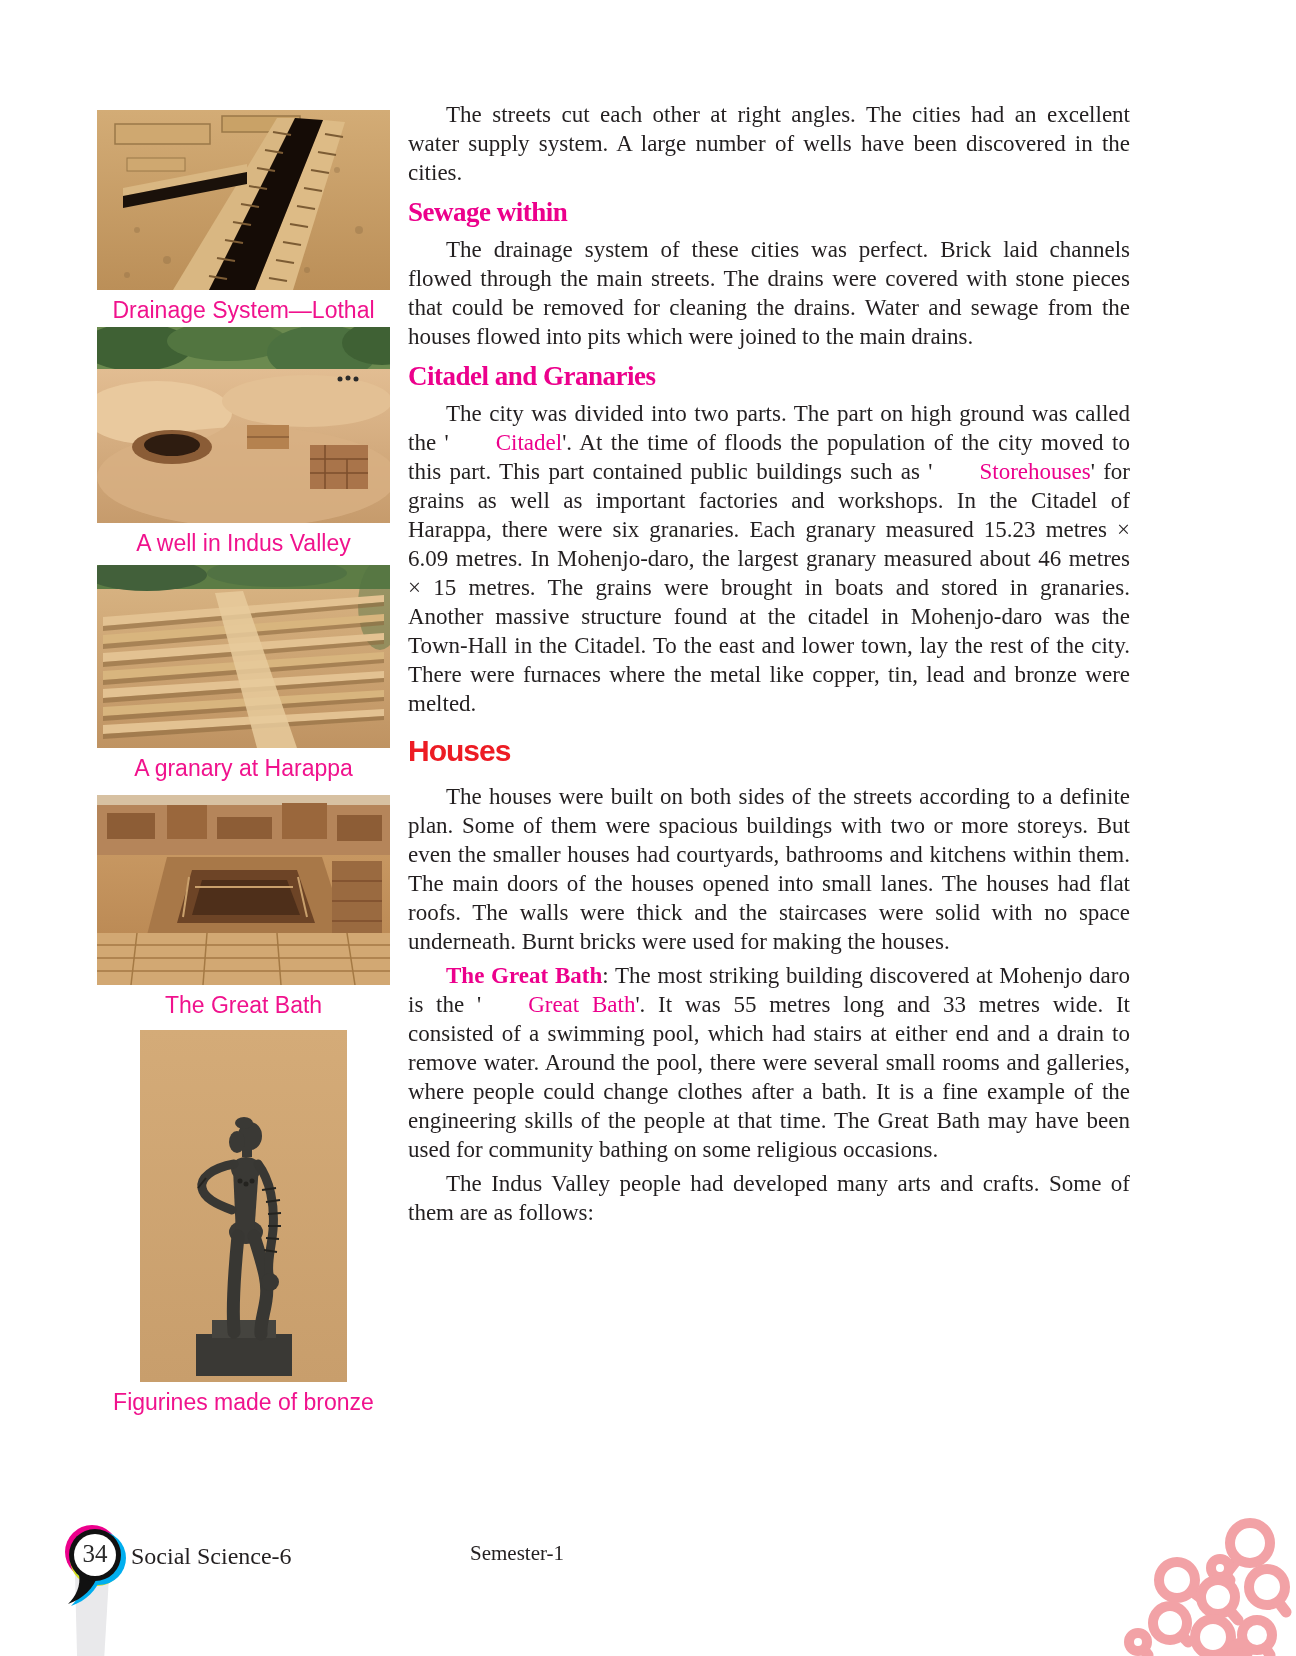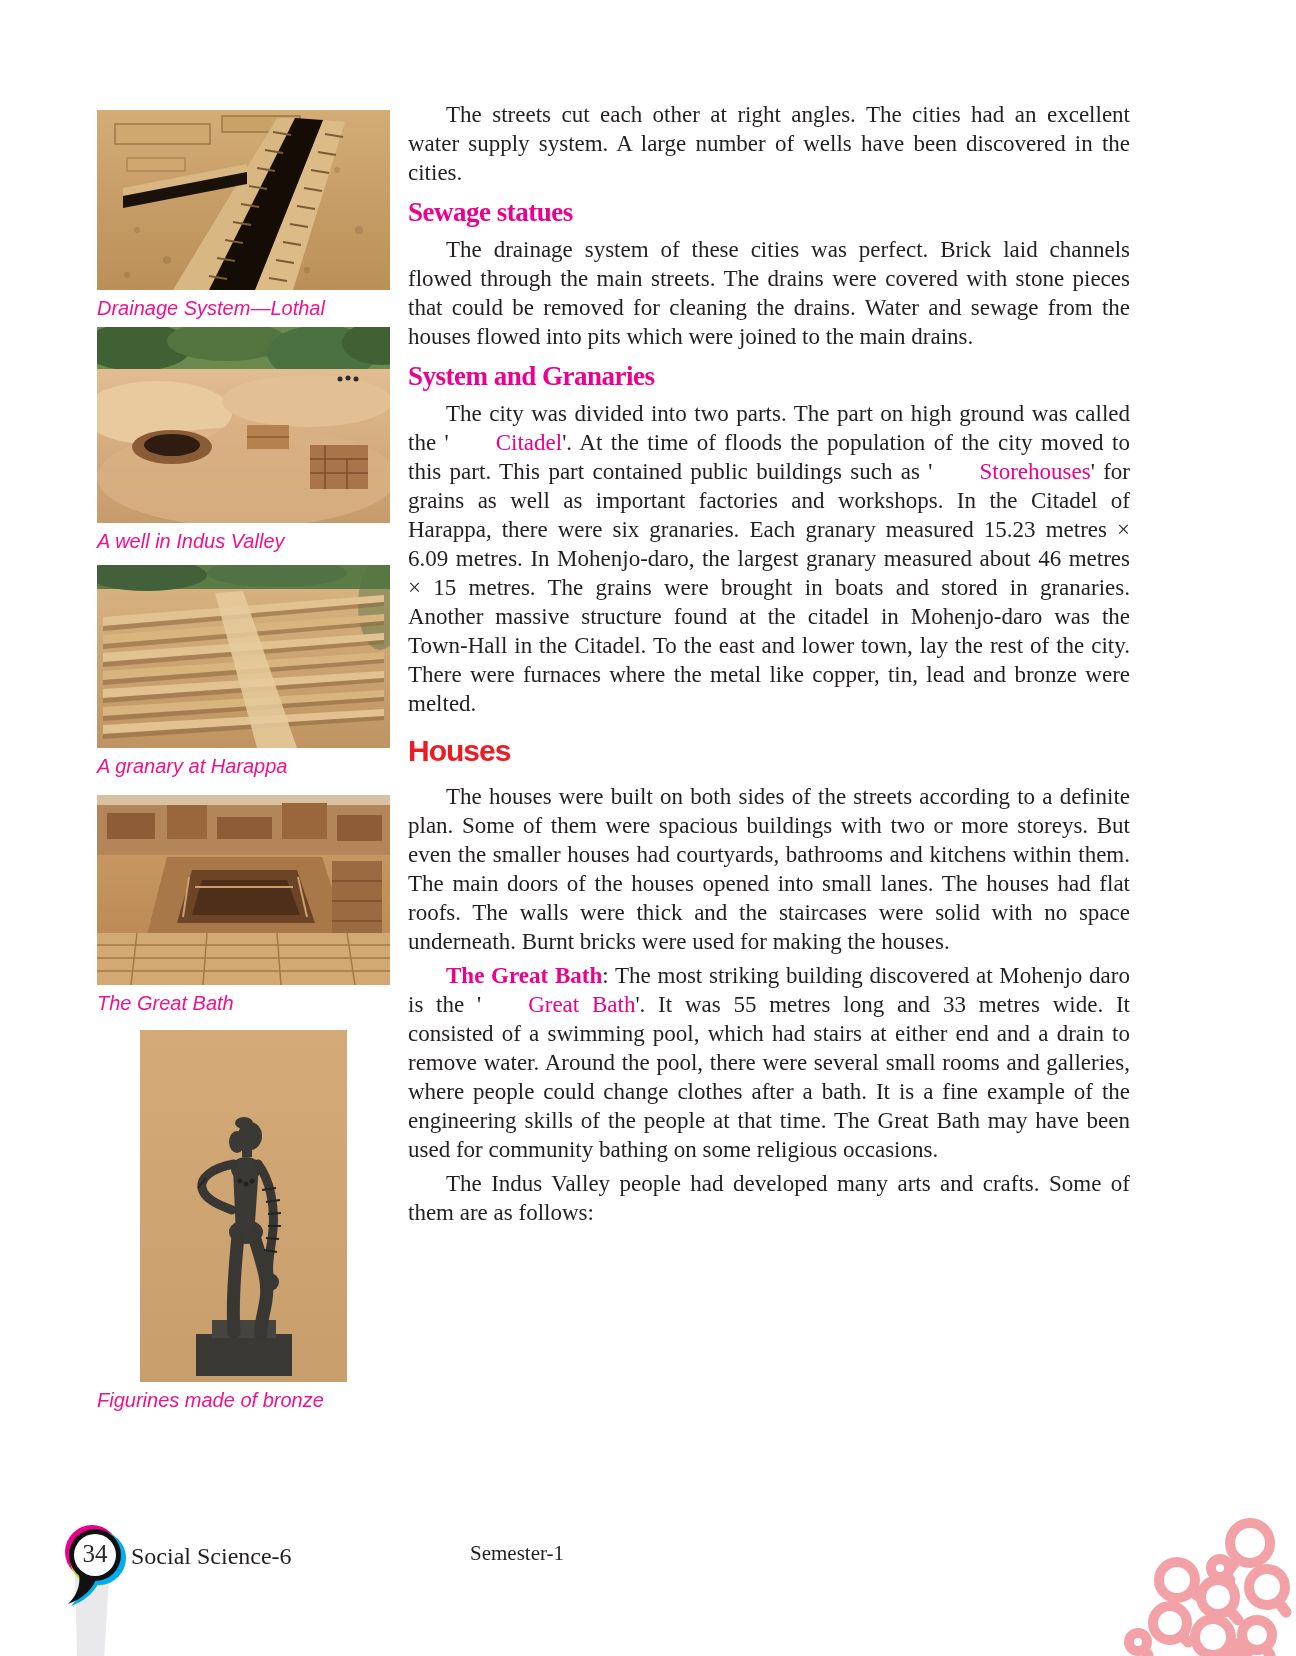--- a/index.html
+++ b/index.html
@@ -266,7 +266,7 @@
 
   <div class="rc">
     <p class="body">The streets cut each other at right angles. The cities had an excellent water supply system. A large number of wells have been discovered in the cities.</p>
-    <h3 class="h-pink">Sewage statues</h3>
+    <h3 class="h-pink">Sewage within</h3>
     <p class="body">The drainage system of these cities was perfect. Brick laid channels flowed through the main streets. The drains were covered with stone pieces that could be removed for cleaning the drains. Water and sewage from the houses flowed into pits which were joined to the main drains.</p>
     <h3 class="h-pink">System and Granaries</h3>
     <p class="body"><span>The city was divided into two parts. The part on high ground was called the '</span><span class="pk">Citadel</span><span>'. At the time of floods the population of the city moved to this part. This part contained public buildings such as '</span><span class="pk">Storehouses</span><span>' for grains as well as important factories and workshops. In the Citadel of Harappa, there were six granaries. Each granary measured 15.23 metres × 6.09 metres. In Mohenjo-daro, the largest granary measured about 46 metres × 15 metres. The grains were brought in boats and stored in granaries. Another massive structure found at the citadel in Mohenjo-daro was the Town-Hall in the Citadel. To the east and lower town, lay the rest of the city. There were furnaces where the metal like copper, tin, lead and bronze were melted.</span></p>

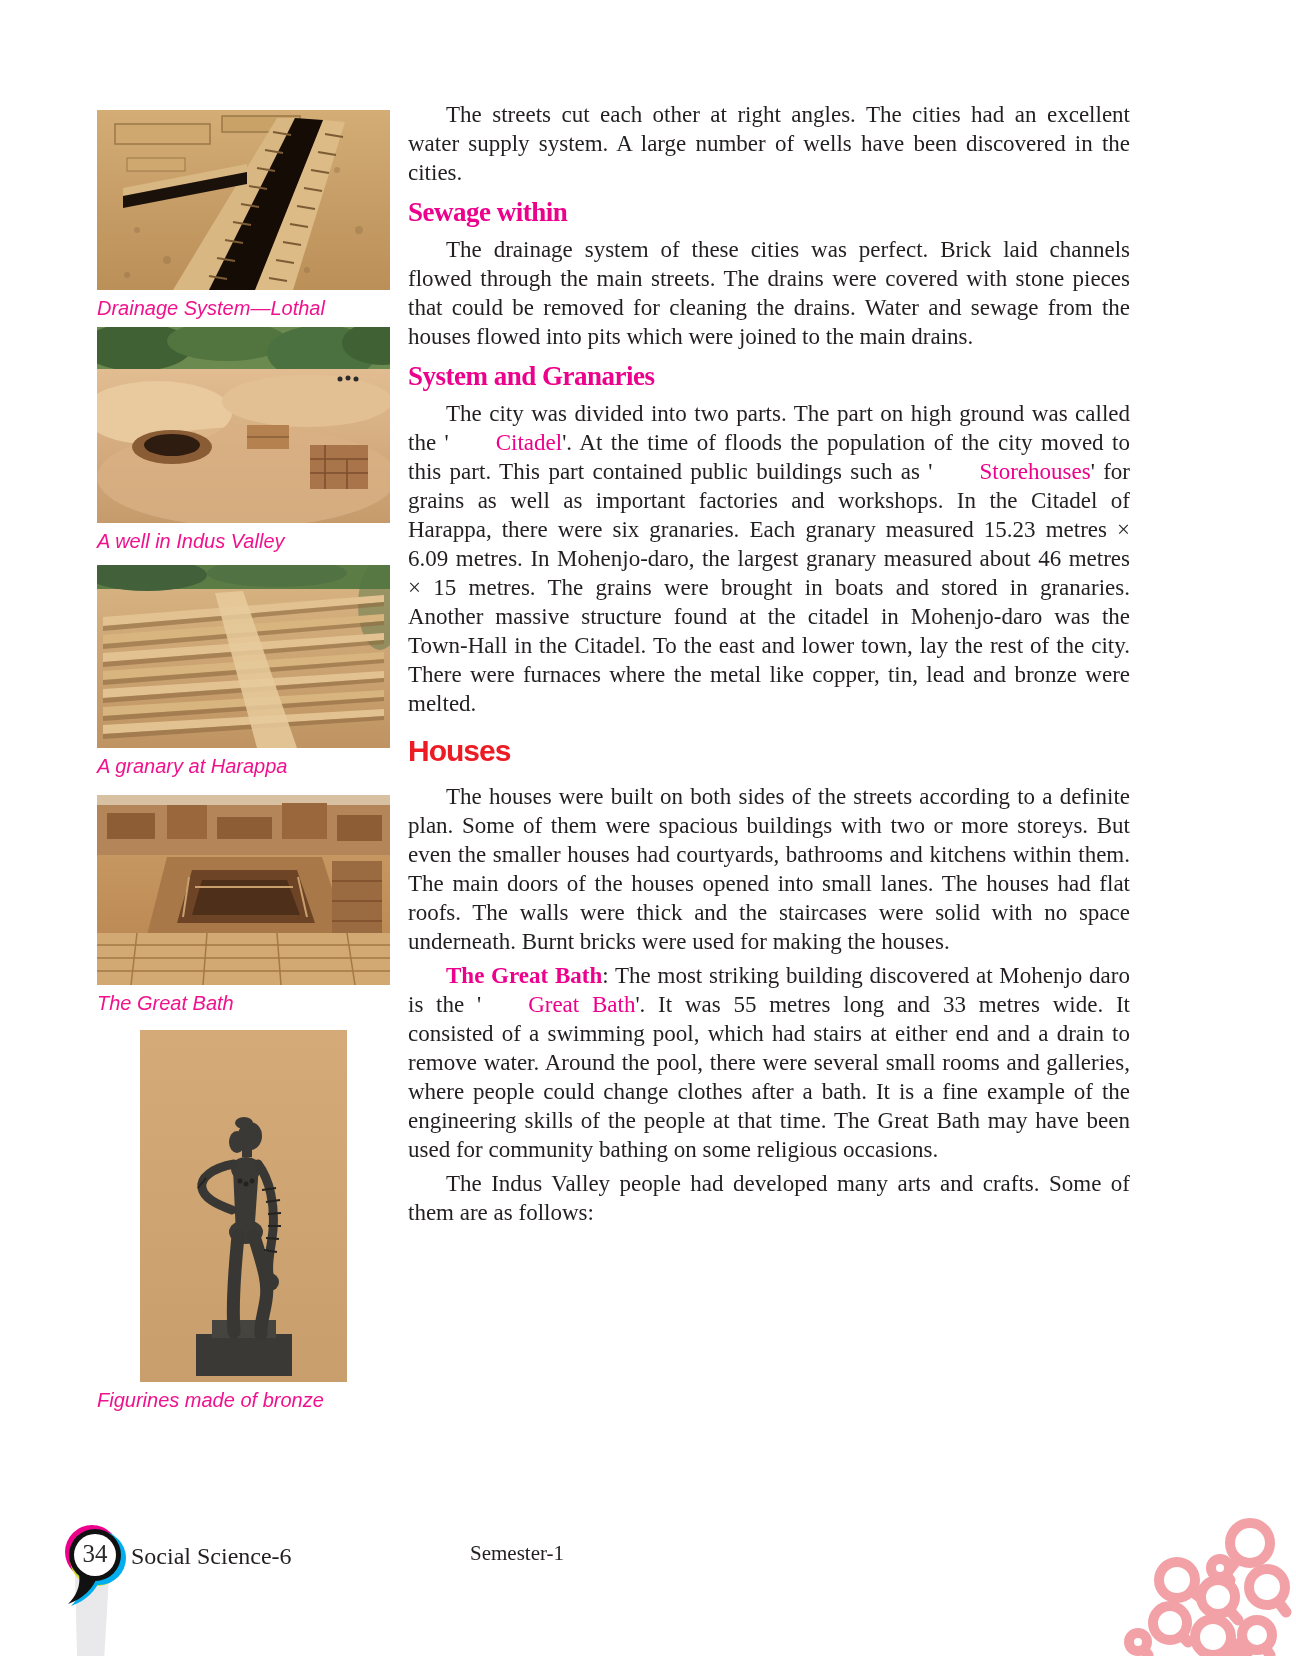--- a/index.html
+++ b/index.html
@@ -10,8 +10,8 @@
   .fig .art{width:293px;overflow:hidden;}
   .fig .art svg{display:block;}
   .fig.narrow .art{width:207px;margin:0 auto;}
-  .cap{display:block;text-align:left;color:#f0128d;
-       font-family:"Liberation Sans",sans-serif;font-size:20px;margin-top:7px;font-style:italic;}
+  .cap{display:block;text-align:center;color:#f0128d;
+       font-family:"Liberation Sans",sans-serif;font-size:23px;margin-top:7px;}
   
   .rc{position:absolute;left:408px;top:100px;width:722px;}
   .rc p.body{margin:0 0 5px;font-size:23px;line-height:29px;text-align:justify;

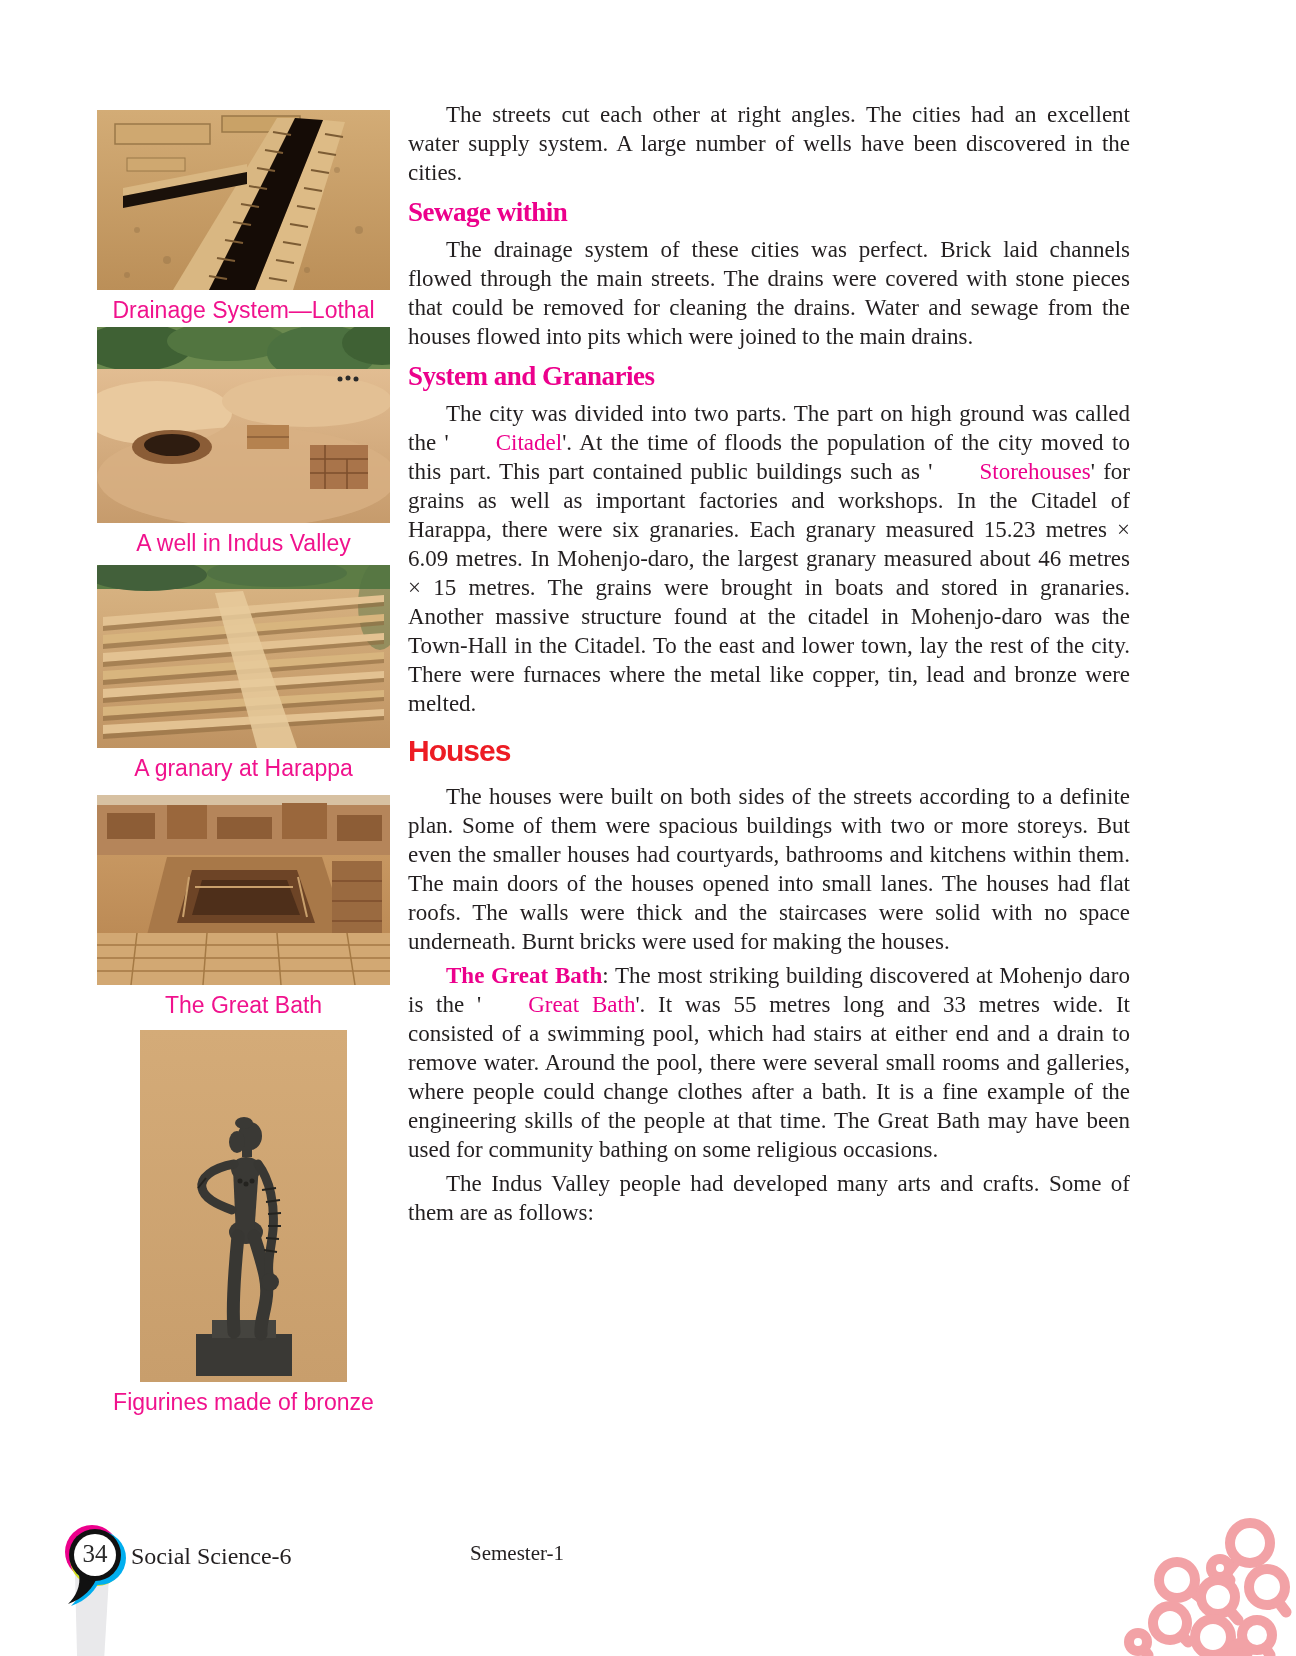--- a/index.html
+++ b/index.html
@@ -268,7 +268,7 @@
     <p class="body">The streets cut each other at right angles. The cities had an excellent water supply system. A large number of wells have been discovered in the cities.</p>
     <h3 class="h-pink">Sewage within</h3>
     <p class="body">The drainage system of these cities was perfect. Brick laid channels flowed through the main streets. The drains were covered with stone pieces that could be removed for cleaning the drains. Water and sewage from the houses flowed into pits which were joined to the main drains.</p>
-    <h3 class="h-pink">System and Granaries</h3>
+    <h3 class="h-pink">Citadel and Granaries</h3>
     <p class="body"><span>The city was divided into two parts. The part on high ground was called the '</span><span class="pk">Citadel</span><span>'. At the time of floods the population of the city moved to this part. This part contained public buildings such as '</span><span class="pk">Storehouses</span><span>' for grains as well as important factories and workshops. In the Citadel of Harappa, there were six granaries. Each granary measured 15.23 metres × 6.09 metres. In Mohenjo-daro, the largest granary measured about 46 metres × 15 metres. The grains were brought in boats and stored in granaries. Another massive structure found at the citadel in Mohenjo-daro was the Town-Hall in the Citadel. To the east and lower town, lay the rest of the city. There were furnaces where the metal like copper, tin, lead and bronze were melted.</span></p>
     <h2 class="h-houses">Houses</h2>
     <p class="body">The houses were built on both sides of the streets according to a definite plan. Some of them were spacious buildings with two or more storeys. But even the smaller houses had courtyards, bathrooms and kitchens within them. The main doors of the houses opened into small lanes. The houses had flat roofs. The walls were thick and the staircases were solid with no space underneath. Burnt bricks were used for making the houses.</p>

